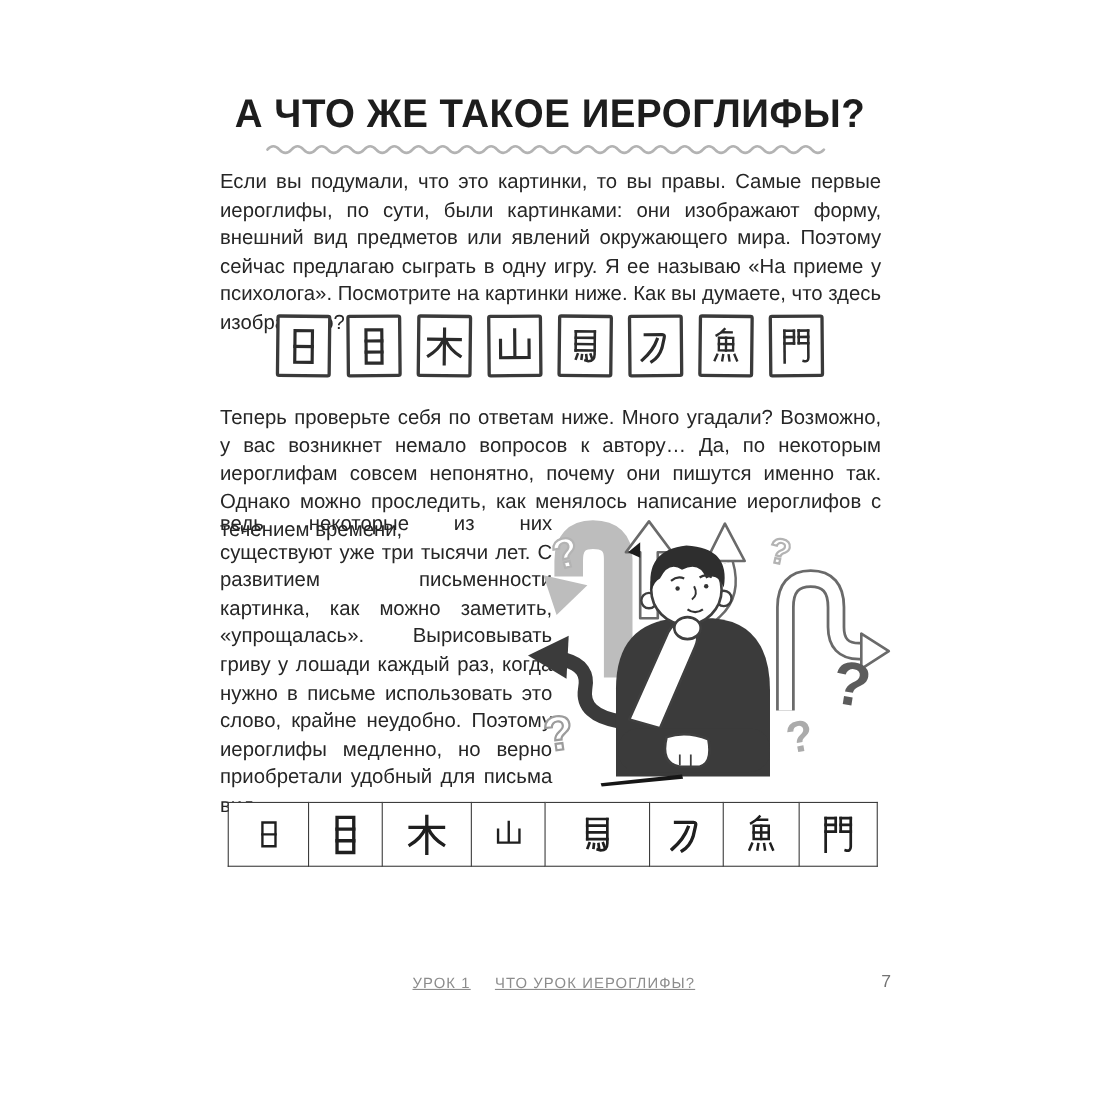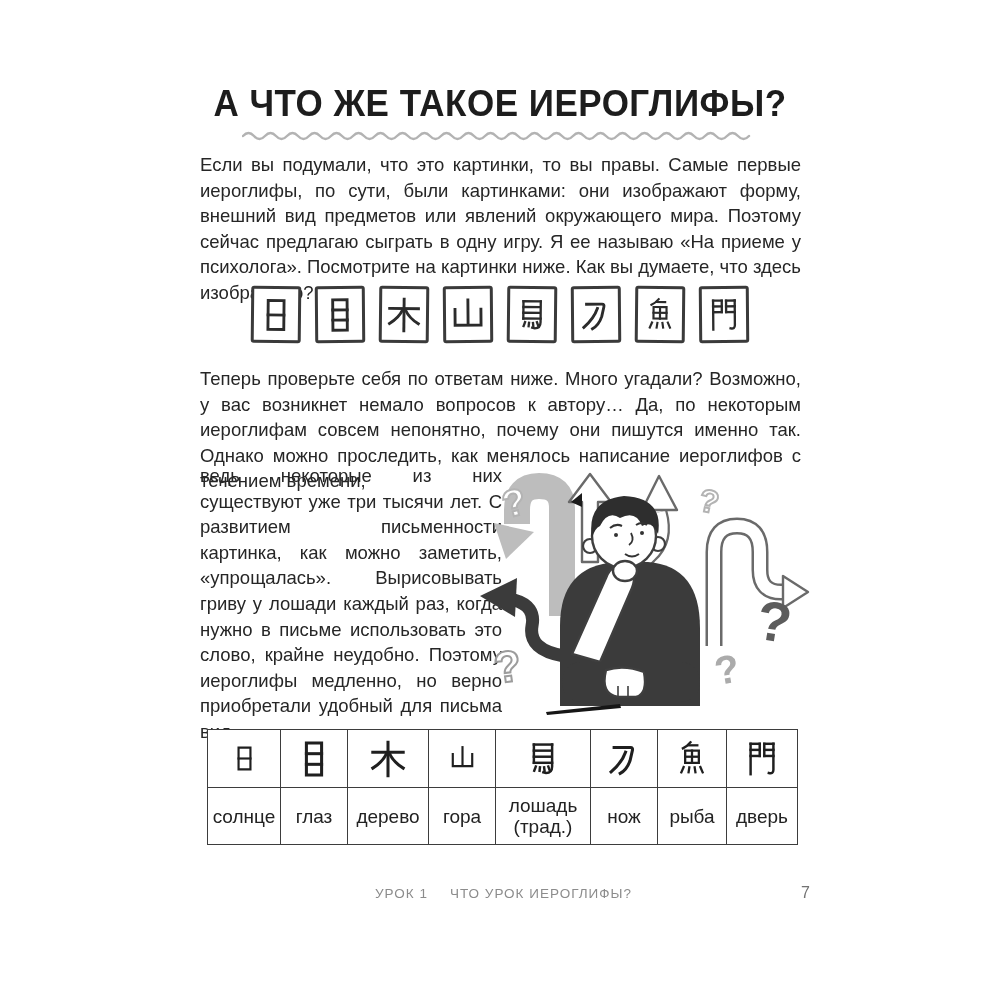--- a/index.html
+++ b/index.html
@@ -267,16 +267,6 @@
             <use href="#k7"></use>
           </svg><span class="sr">門</span></td>
   </tr>
-  <tr class="words">
-    <td>солнце</td>
-    <td>глаз</td>
-    <td>дерево</td>
-    <td>гора</td>
-    <td>лошадь (трад.)</td>
-    <td>нож</td>
-    <td>рыба</td>
-    <td>дверь</td>
-  </tr>
 </tbody>
   </table>
 

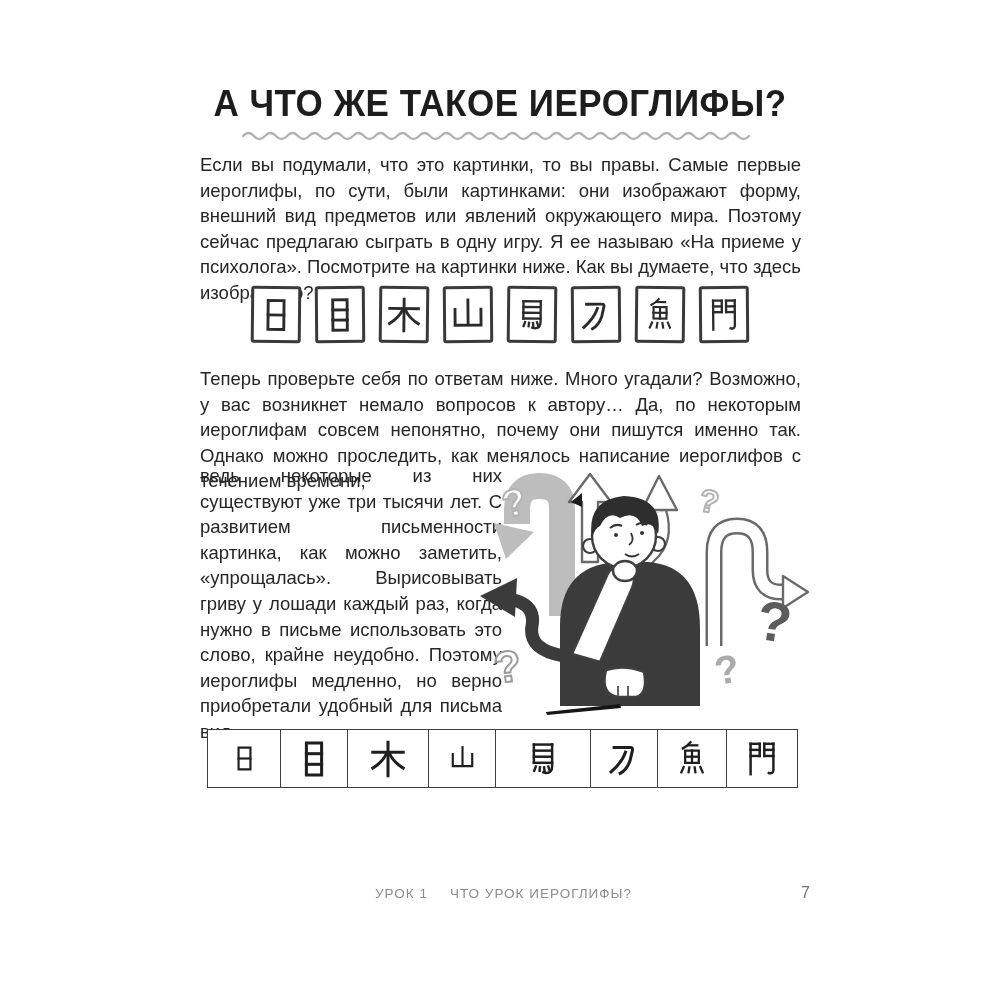--- a/index.html
+++ b/index.html
@@ -55,7 +55,7 @@
   
   .footer{
     left:375px;top:886px;width:420px;display:flex;gap:22px;
-    font-size:13.5px;letter-spacing:1px;color:#8c8c8c;
+    font-size:13.5px;letter-spacing:1px;color:#8c8c8c;text-decoration:underline;
   }
   .pagenum{
     left:770px;top:884px;width:40px;text-align:right;

